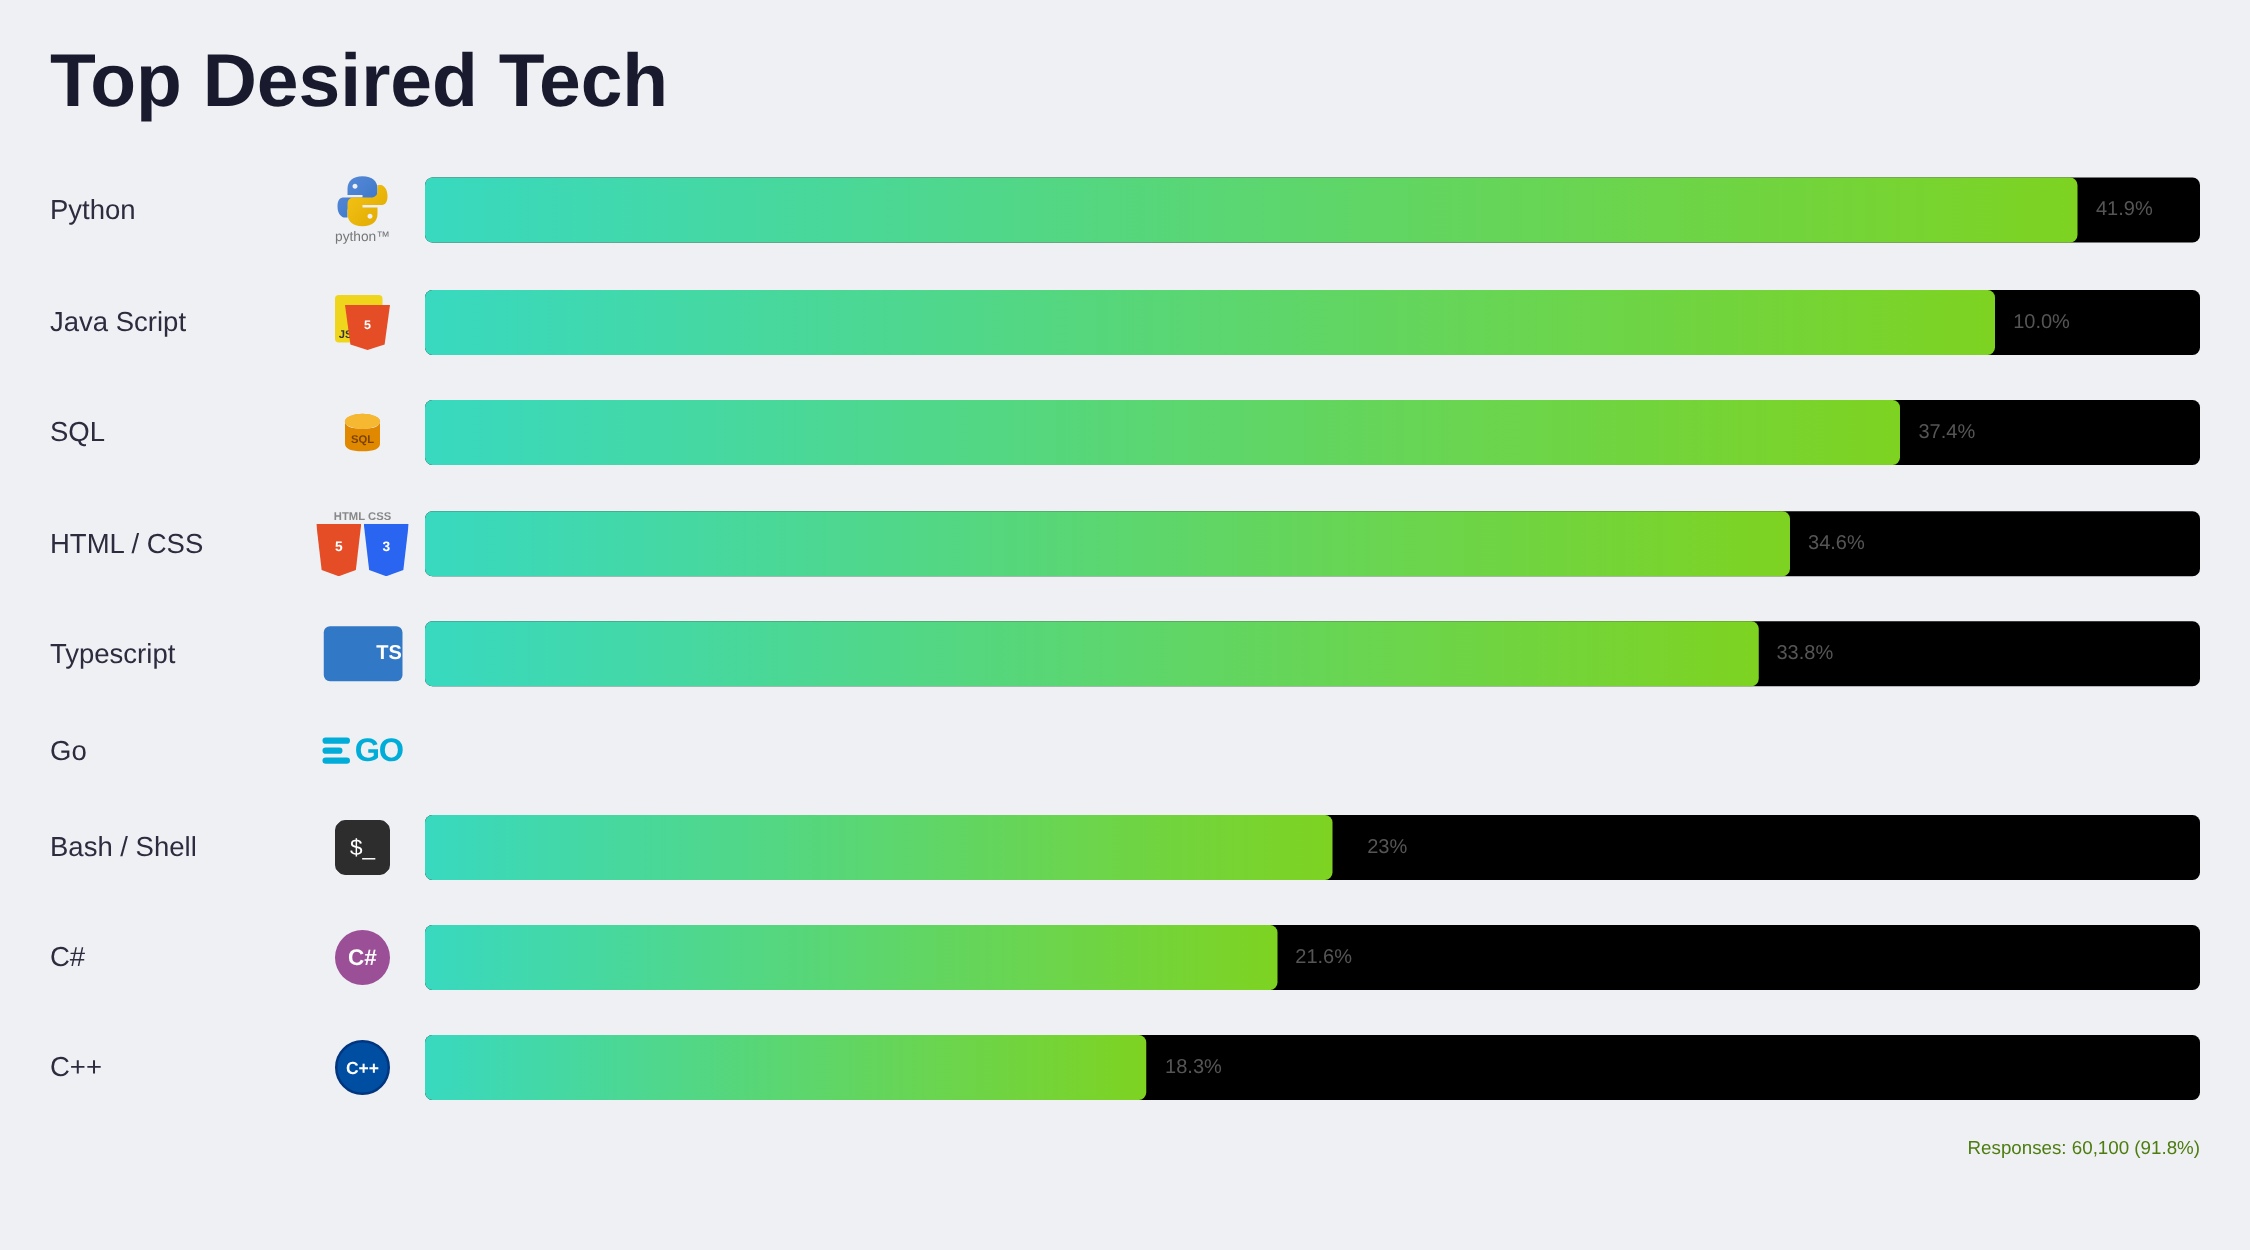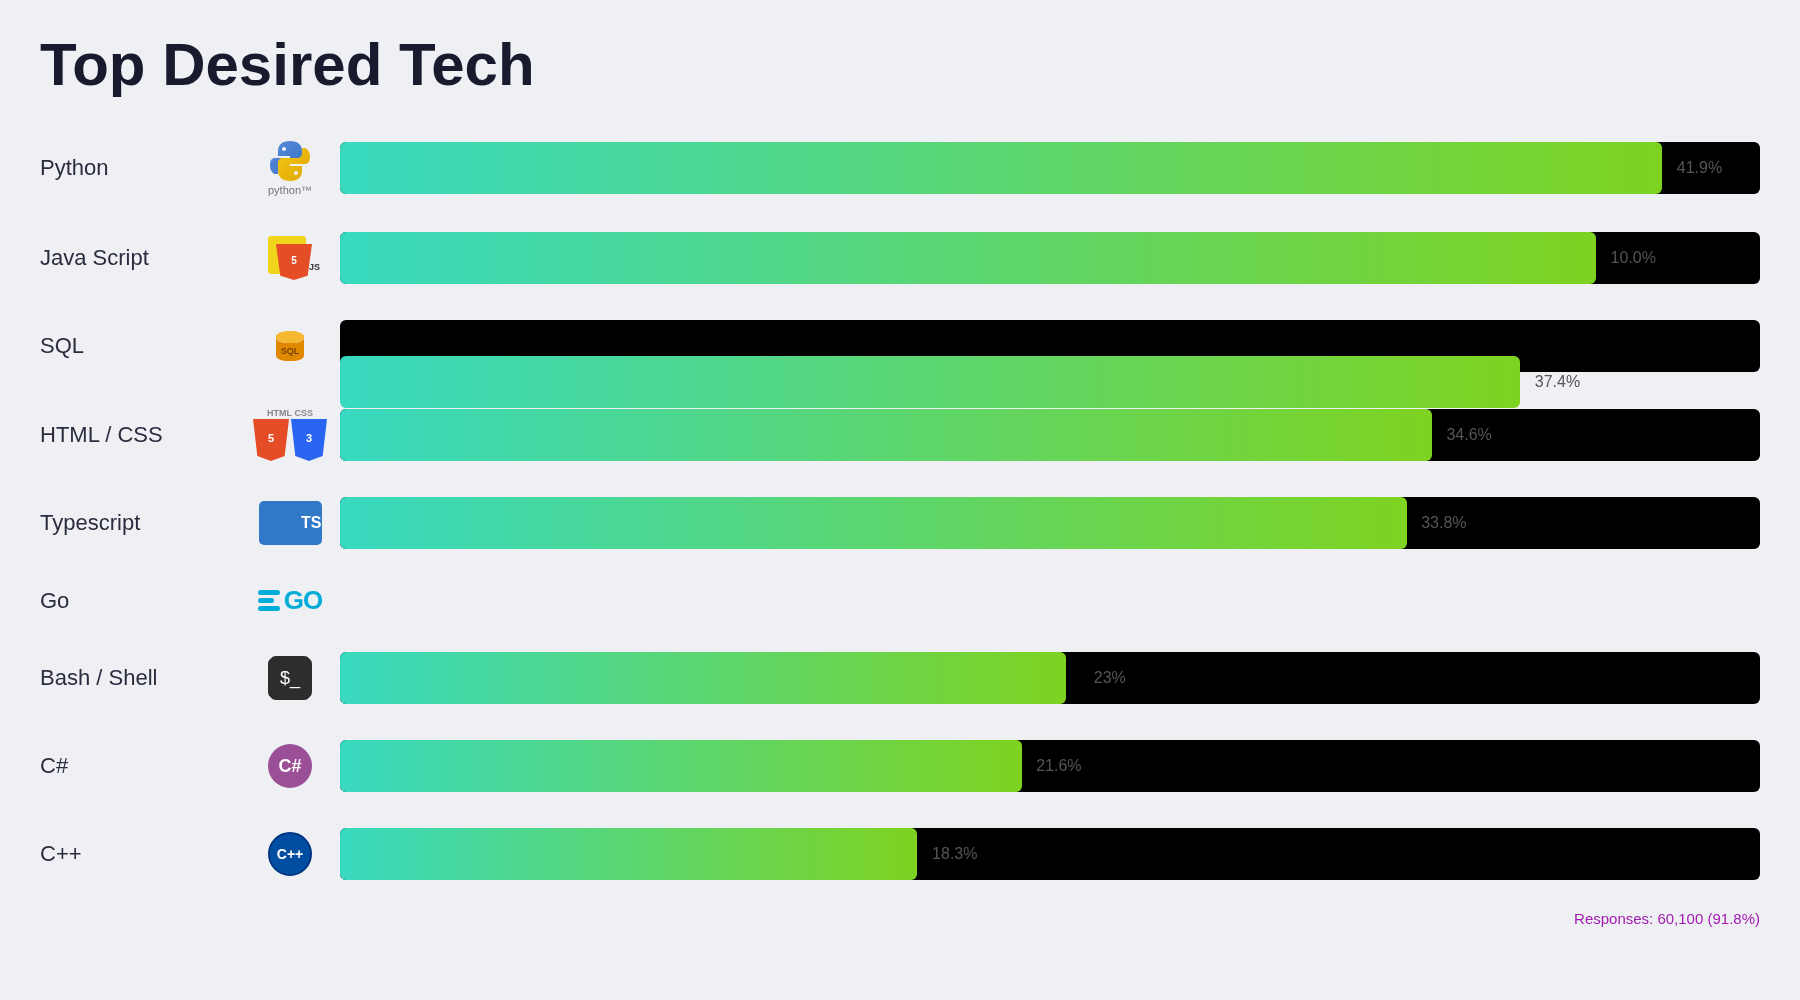--- a/index.html
+++ b/index.html
@@ -126,7 +126,7 @@
       <div style="display:flex;flex-direction:column;align-items:center;gap:1px;">
         <div style="position:relative;width:44px;height:44px;">
           <div style="position:absolute;top:0;left:0;width:38px;height:38px;background:#f0d51d;display:flex;align-items:flex-end;justify-content:flex-start;padding:2px 3px;border-radius:3px;">
-            <span style="font-size:9px;font-weight:900;color:#333;margin-left:38px;">JS</span>
+            <span style="font-size:9px;font-weight:900;color:#333;">JS</span>
           </div>
           <div style="position:absolute;bottom:0;right:0;width:36px;height:36px;background:#e44d26;clip-path:polygon(0 0,100% 0,88% 88%,50% 100%,12% 88%);display:flex;align-items:center;justify-content:center;padding-bottom:4px;">
             <span style="font-size:10px;font-weight:900;color:white;">5</span>

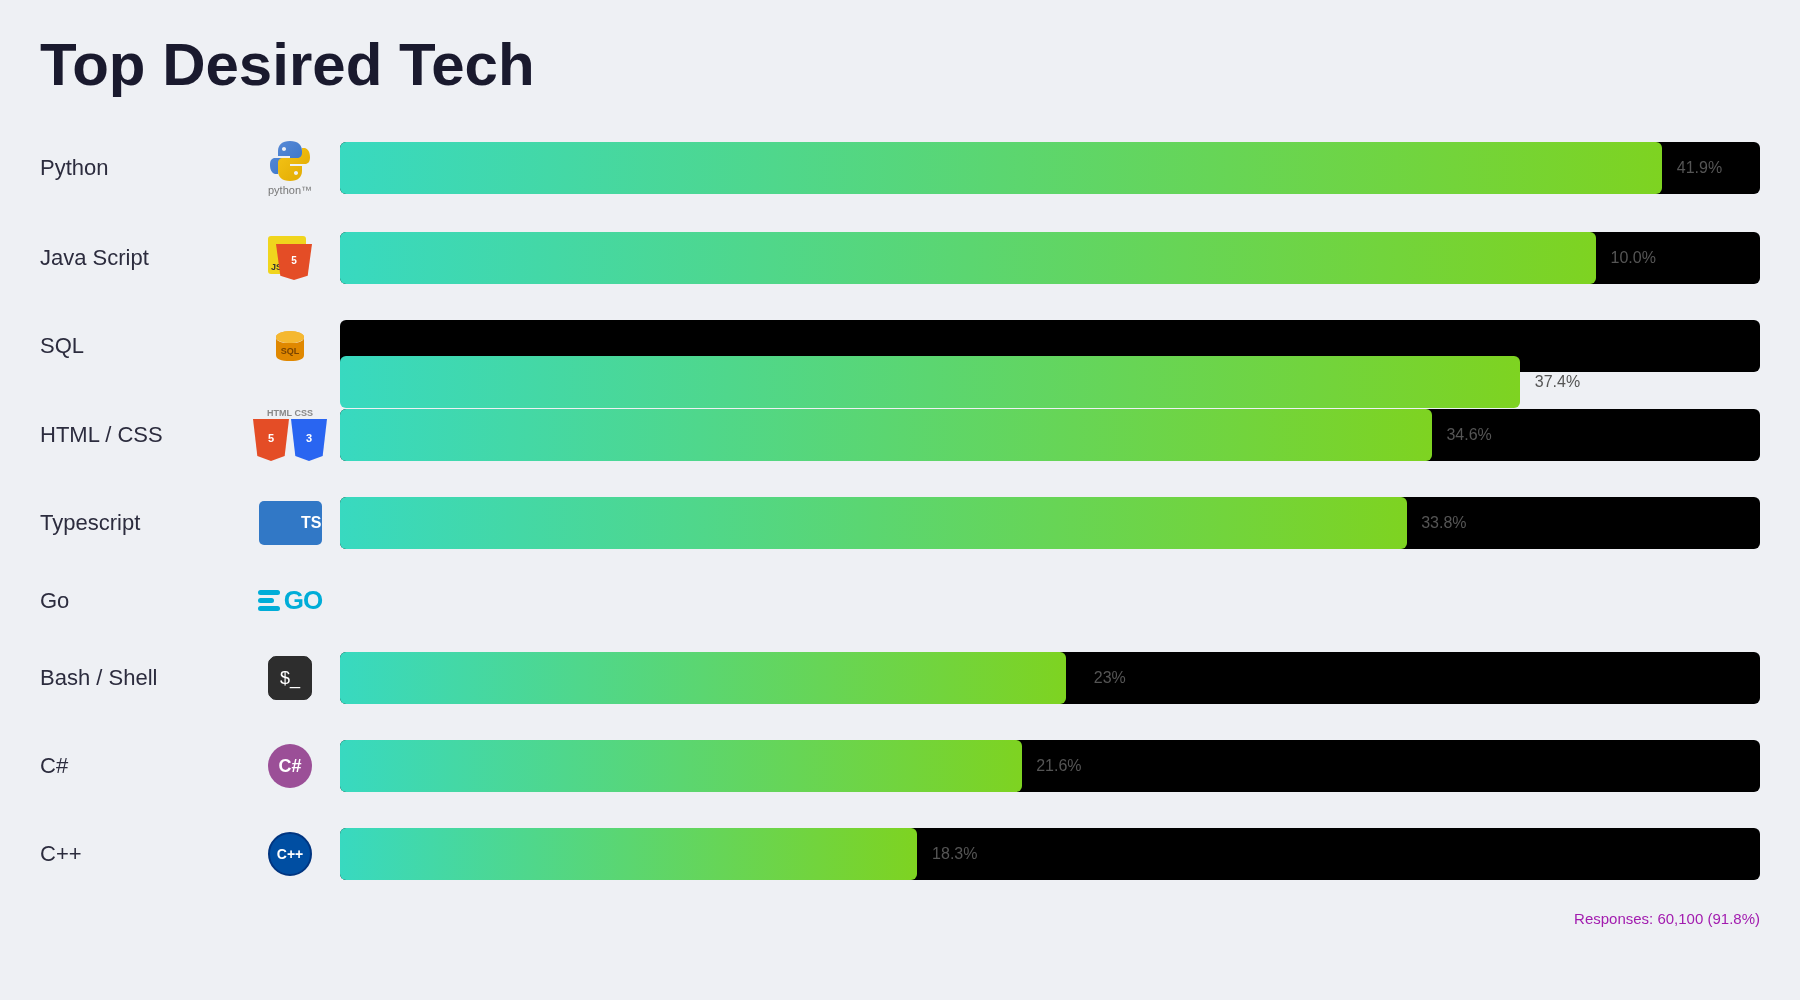--- a/index.html
+++ b/index.html
@@ -154,7 +154,7 @@
       </div>
     </div>
     <div class="bar-area">
-      <div class="bar-fill" style="width: 83.11111111111111%; margin-top: 36px;">
+      <div class="bar-fill" style="width: 83.11111111111111%;">
         <span class="bar-label">37.4%</span>
       </div>
     </div>

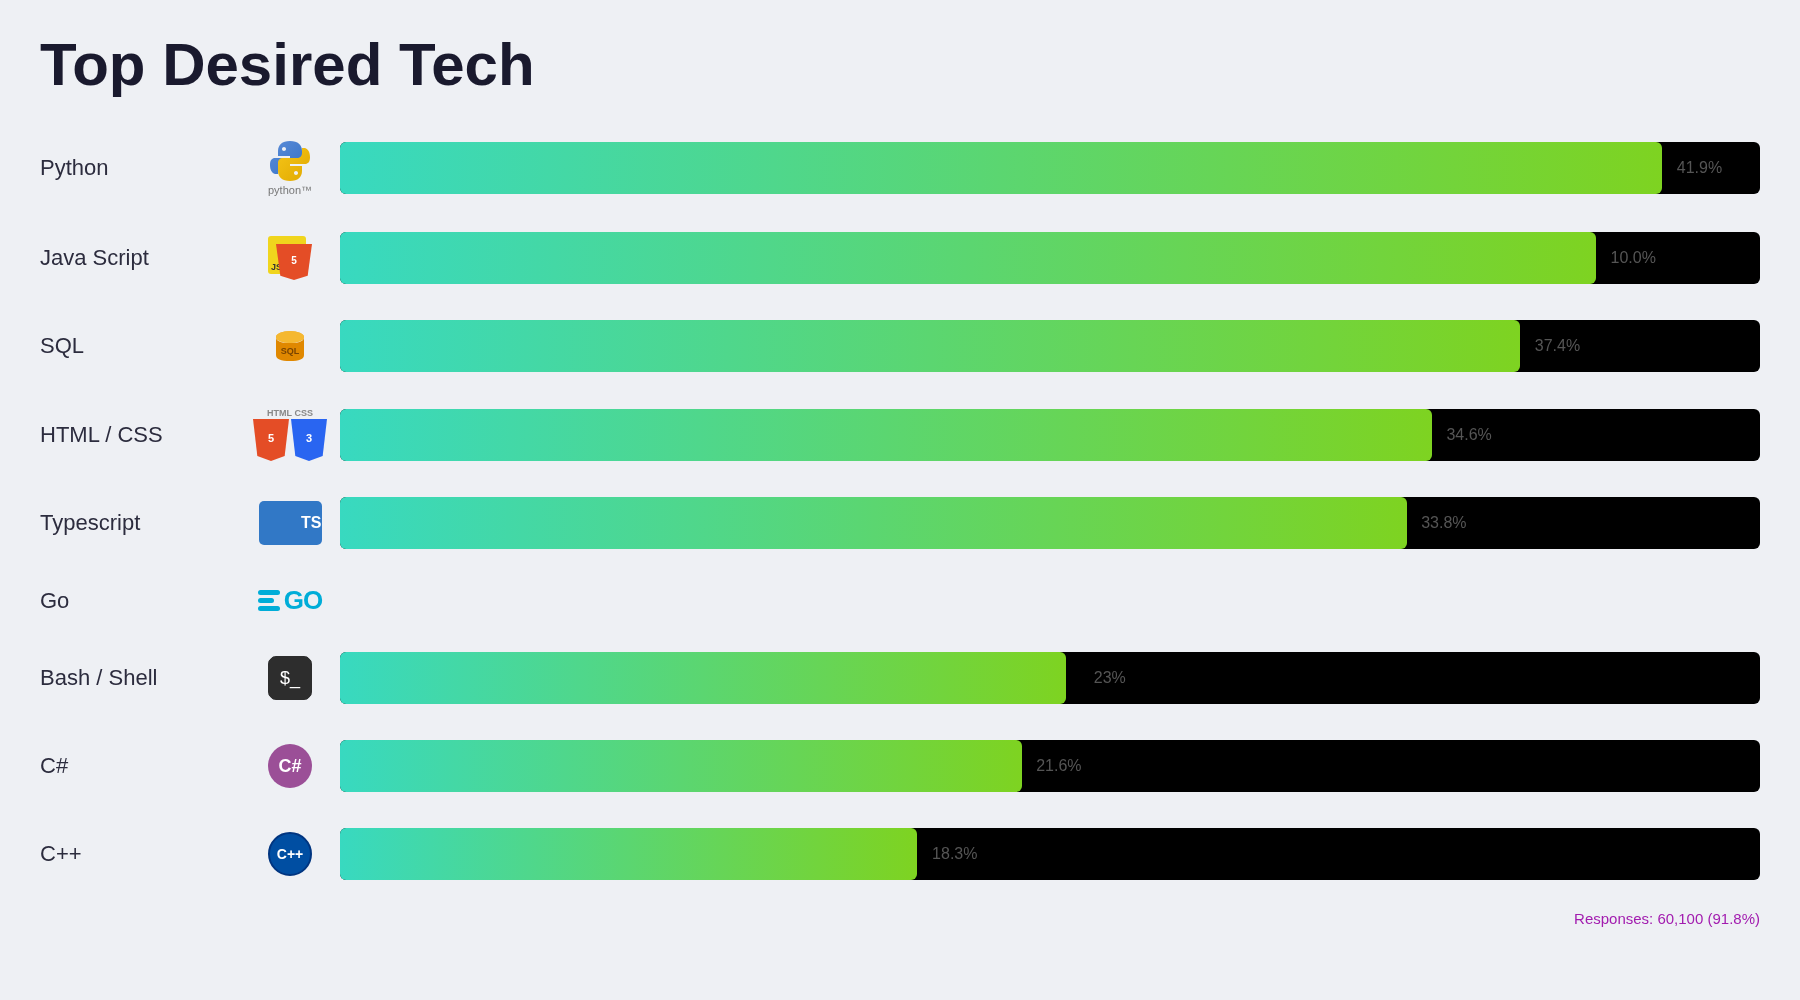--- a/index.html
+++ b/index.html
@@ -79,7 +79,7 @@
       text-align: right;
       margin-top: 20px;
       font-size: 15px;
-      color: #a21caf;
+      color: #4d7c0f;
     }
     .python-dot-wrap {
       display: flex;

